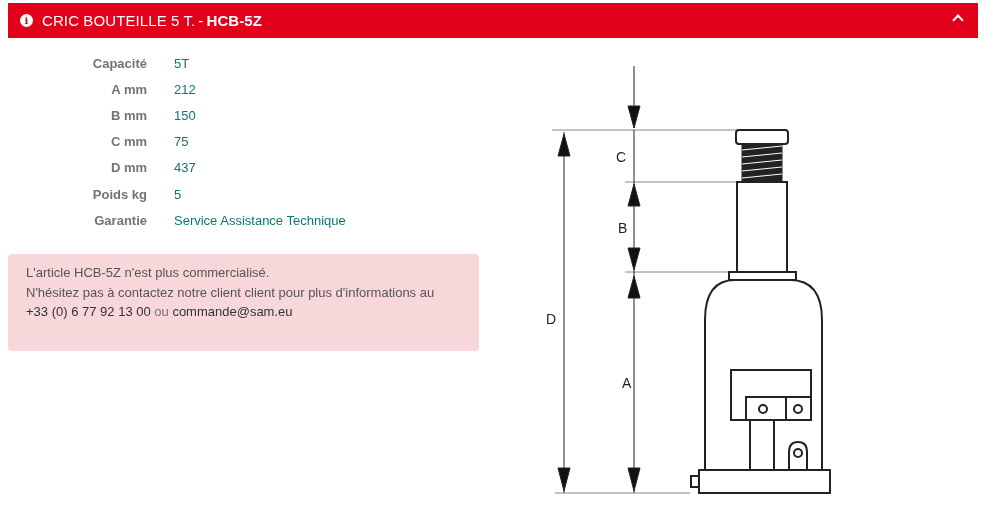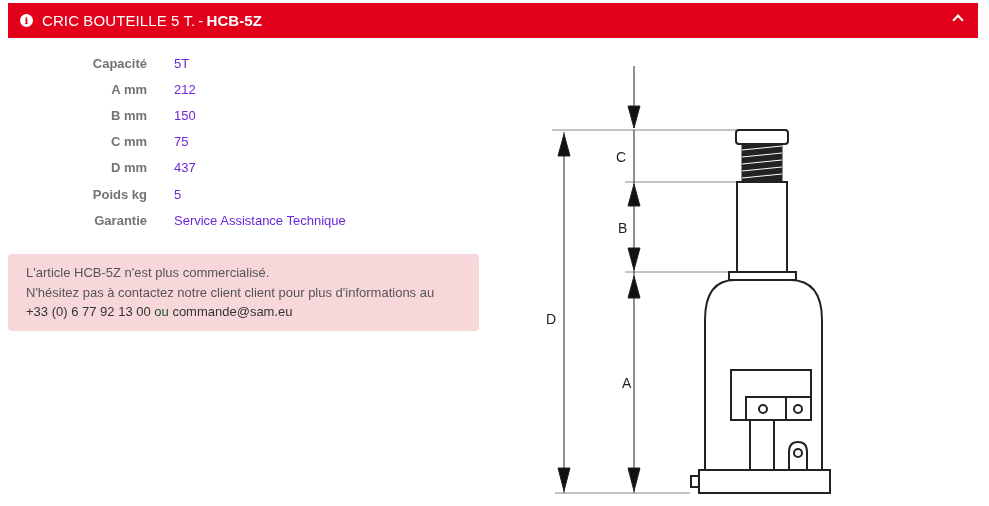--- a/index.html
+++ b/index.html
@@ -24,7 +24,7 @@
   .specs { position: absolute; left: 60px; top: 50px; }
   .spec-row { display: flex; height: 26.2px; align-items: center; font-size: 13px; }
   .spec-label { width: 87px; text-align: right; color: #737373; font-weight: bold; padding-right: 27px; }
-  .spec-value { color: #6d28d9; }
+  .spec-value { color: #0f766e; }
   .alert {
     position: absolute; left: 8px; top: 254px; width: 471px; height: 77px;
     background: #f8d7da; border-radius: 4px; box-sizing: border-box;

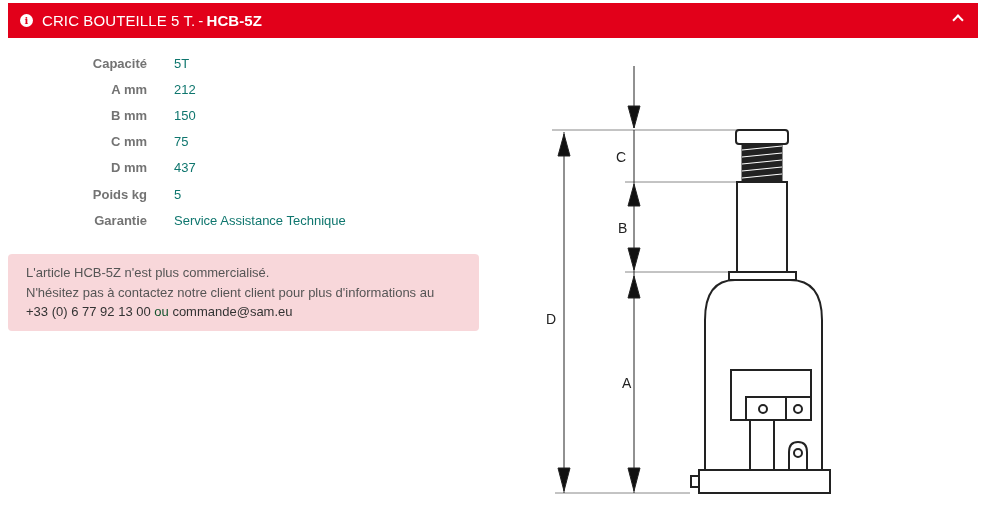--- a/index.html
+++ b/index.html
@@ -26,7 +26,7 @@
   .spec-label { width: 87px; text-align: right; color: #737373; font-weight: bold; padding-right: 27px; }
   .spec-value { color: #0f766e; }
   .alert {
-    position: absolute; left: 8px; top: 254px; width: 471px; height: 77px;
+    position: absolute; left: 8px; top: 254px; width: 471px; height: 97px;
     background: #f8d7da; border-radius: 4px; box-sizing: border-box;
     padding: 9px 0 0 18px; font-size: 13px; line-height: 19.5px; color: #555;
   }

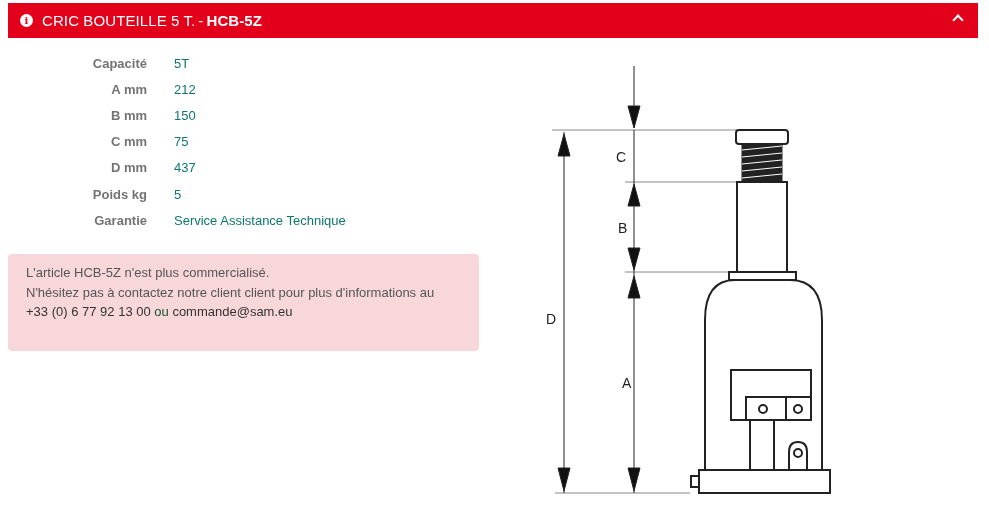--- a/index.html
+++ b/index.html
@@ -76,7 +76,7 @@
 <div class="alert">
   <div>L'article HCB-5Z n'est plus commercialisé.</div>
   <div>N'hésitez pas à contactez notre client client pour plus d'informations au</div>
-  <div class="dark"><span>+33 (0) 6 77 92 13 00</span><span style="color:#14532d;white-space:pre"> ou </span><span>commande@sam.eu</span></div>
+  <div class="dark"><span>+33 (0) 6 77 92 13 00</span><span style="color:#737373;white-space:pre"> ou </span><span>commande@sam.eu</span></div>
 </div>
 
 <svg class="diagram" width="300" height="440" viewBox="540 60 300 440" xmlns="http://www.w3.org/2000/svg">

